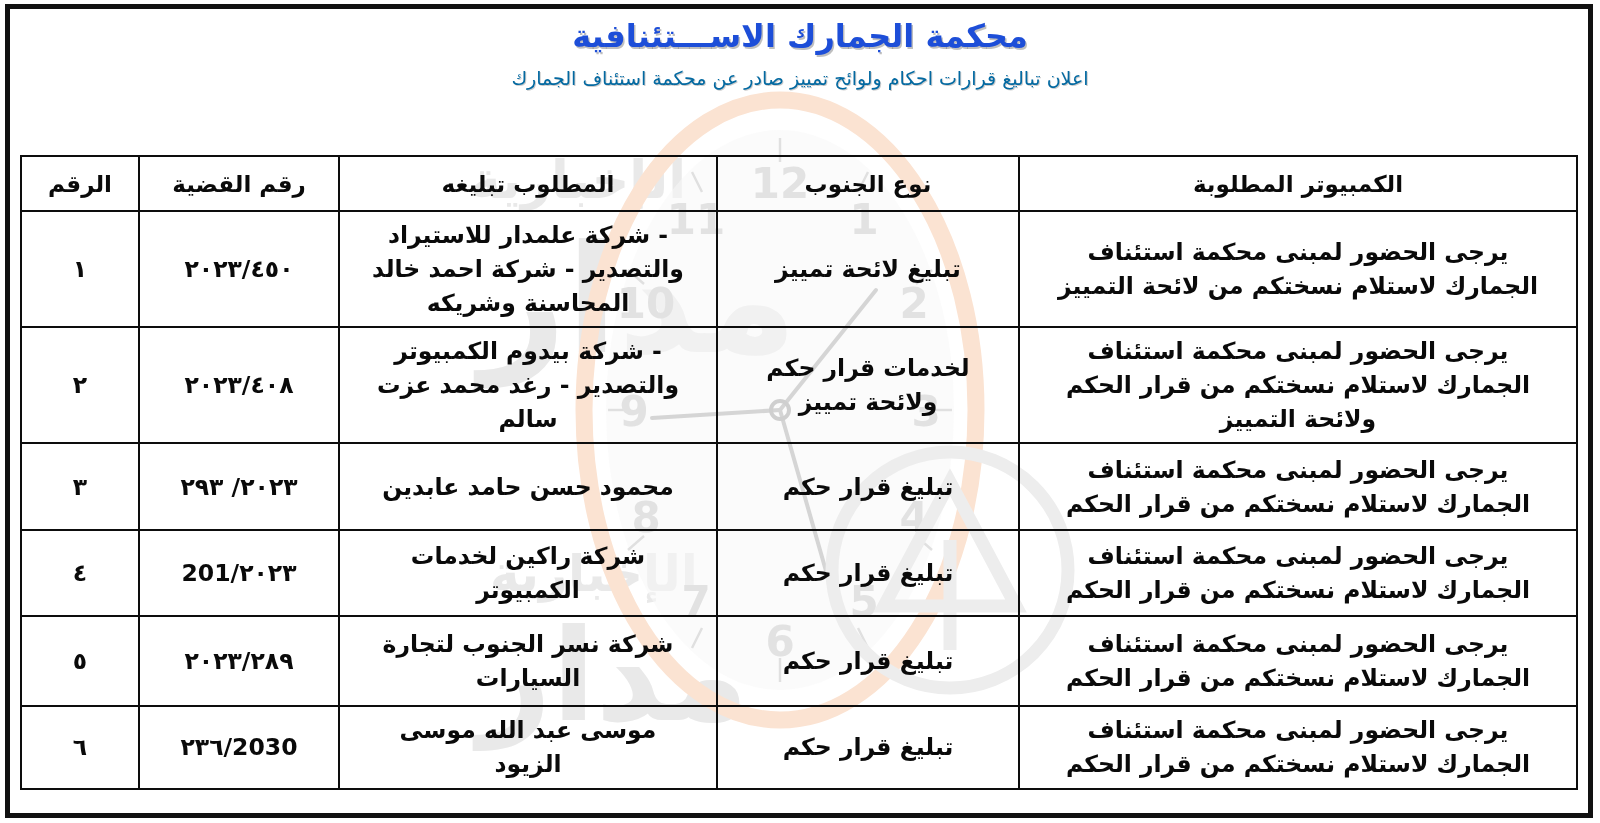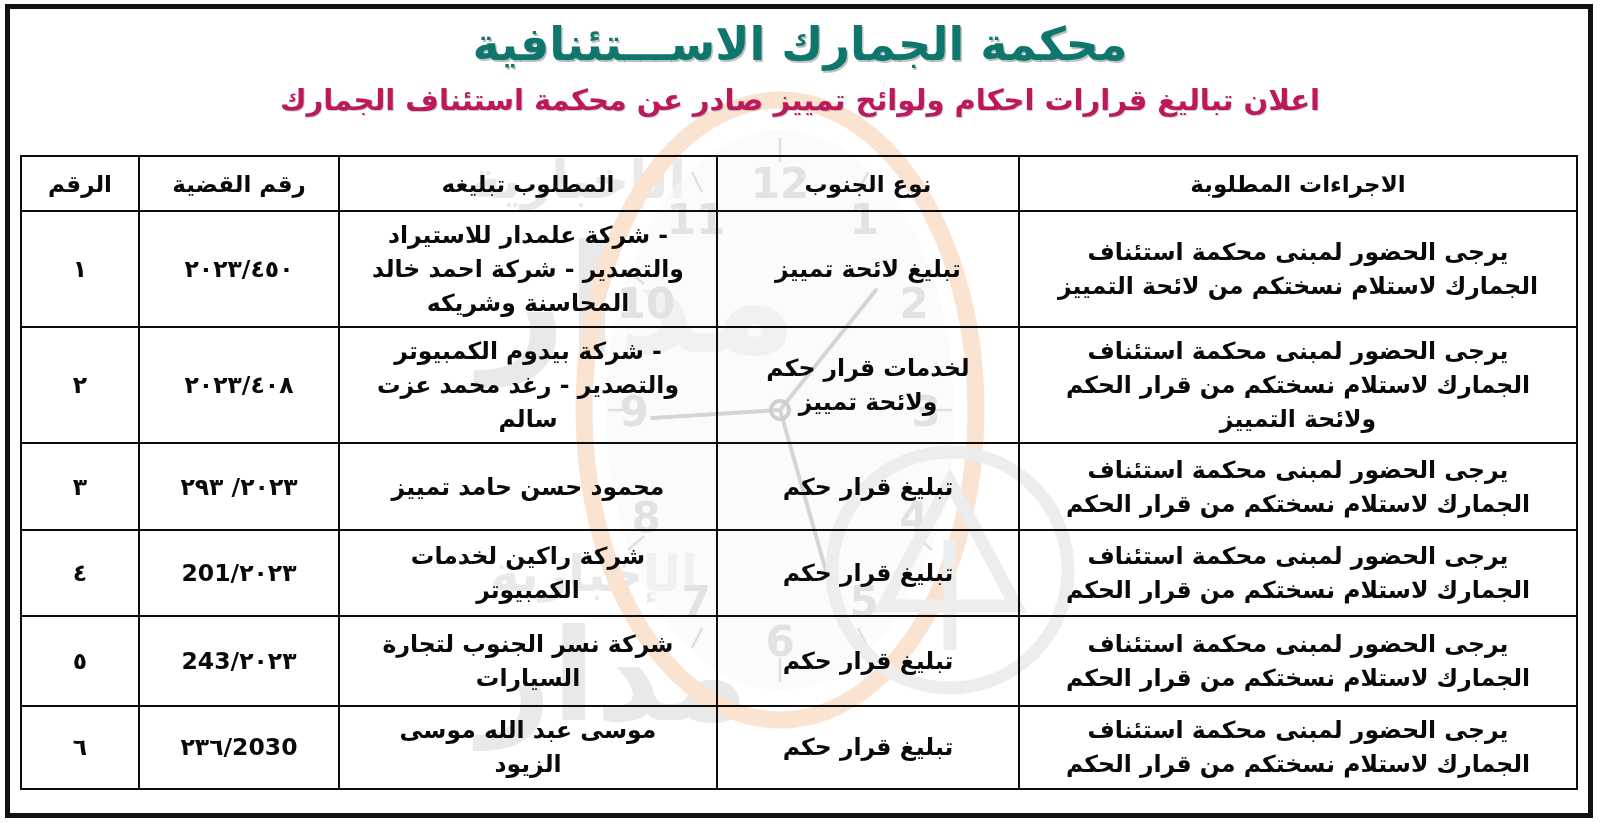--- a/index.html
+++ b/index.html
@@ -72,9 +72,9 @@
     text-align: center;
   }
   .doc-title {
-    font-size: 46px;
-    font-weight: 700;
-    color: #0f766e;
+    font-size: 32px;
+    font-weight: 700;
+    color: #1d4ed8;
     letter-spacing: -1px;
     line-height: 1.15;
     margin: 0;

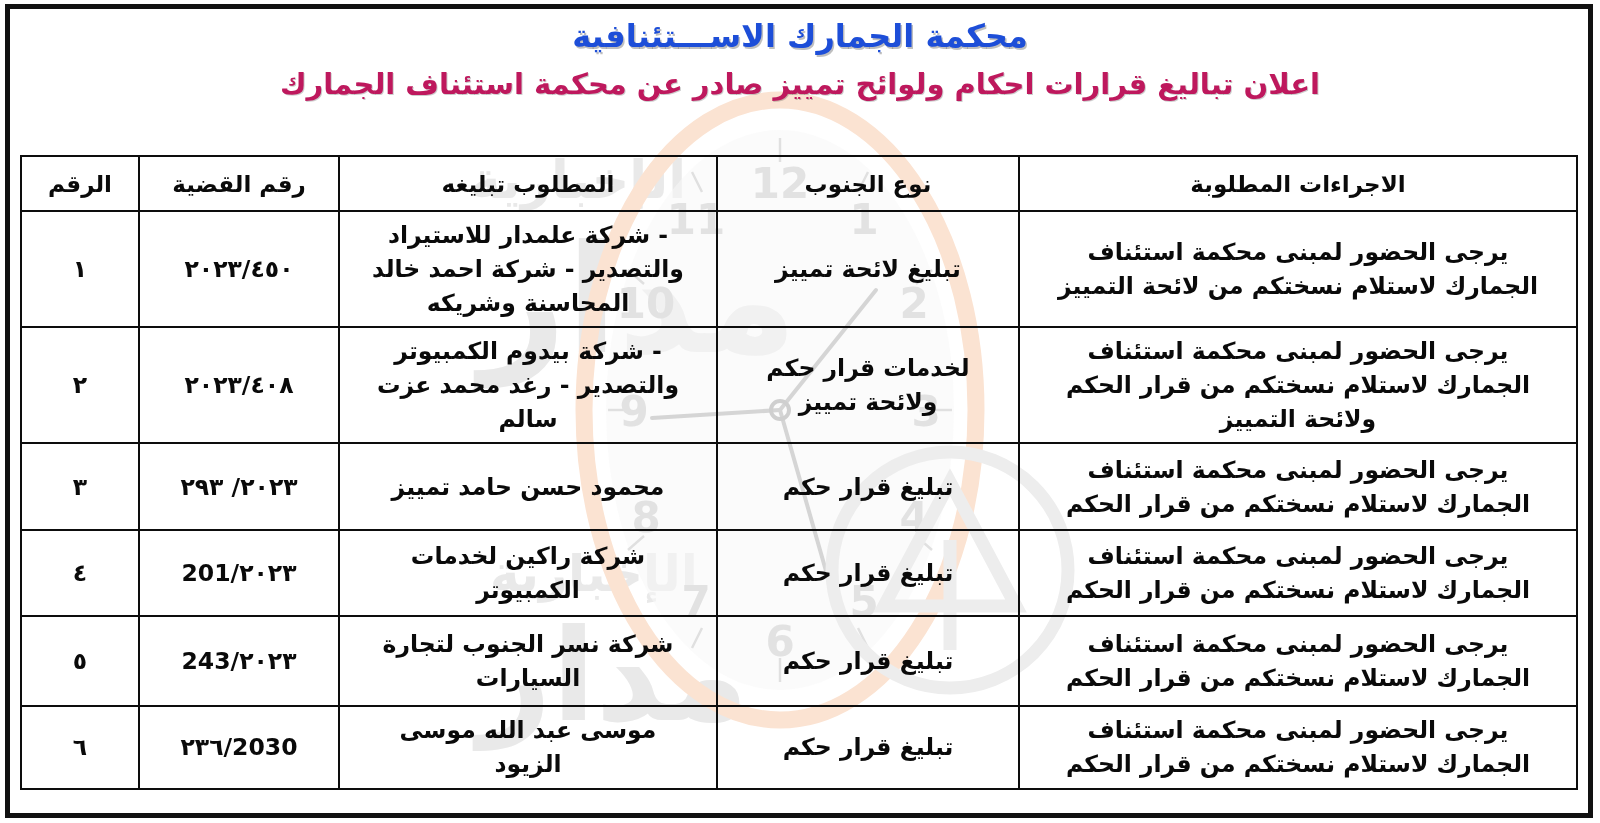--- a/index.html
+++ b/index.html
@@ -81,9 +81,9 @@
     text-shadow: 1.5px 1.5px 0 rgba(0,0,0,0.25);
   }
   .doc-subtitle {
-    font-size: 29px;
-    font-weight: 700;
-    color: #be185d;
+    font-size: 19px;
+    font-weight: 400;
+    color: #0369a1;
     margin: 12px 0 0 0;
     line-height: 1.2;
     text-shadow: 1px 1px 0 rgba(0,0,0,0.2);

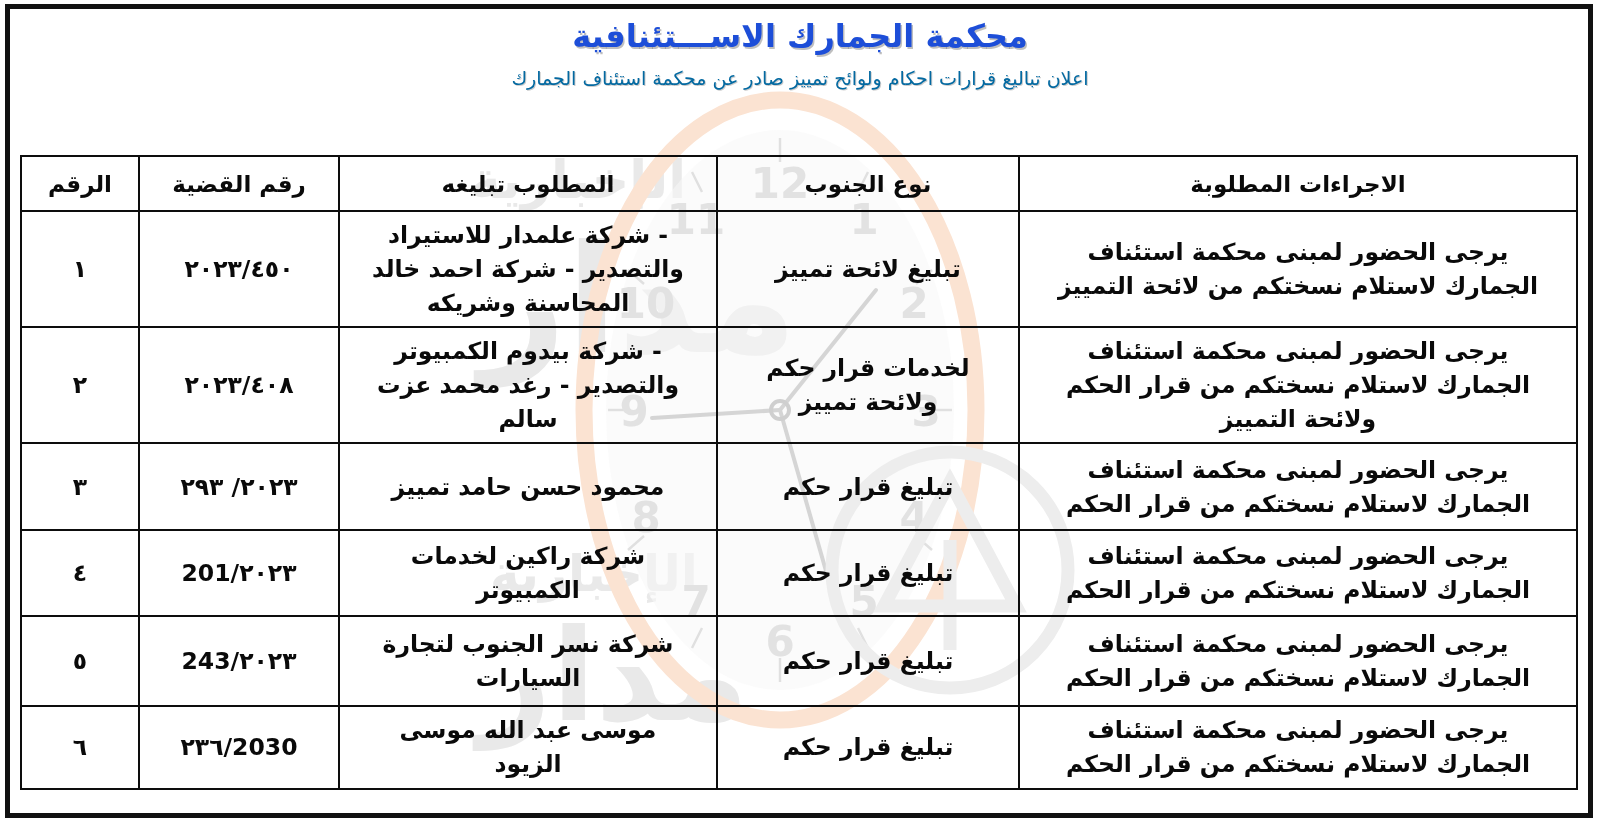--- a/index.html
+++ b/index.html
@@ -216,7 +216,7 @@
       </colgroup>
       <thead>
         <tr>
-          <th>الاجراءات المطلوبة</th>
+          <th>الكمبيوتر المطلوبة</th>
           <th>نوع الجنوب</th>
           <th>المطلوب تبليغه</th>
           <th>رقم القضية</th>

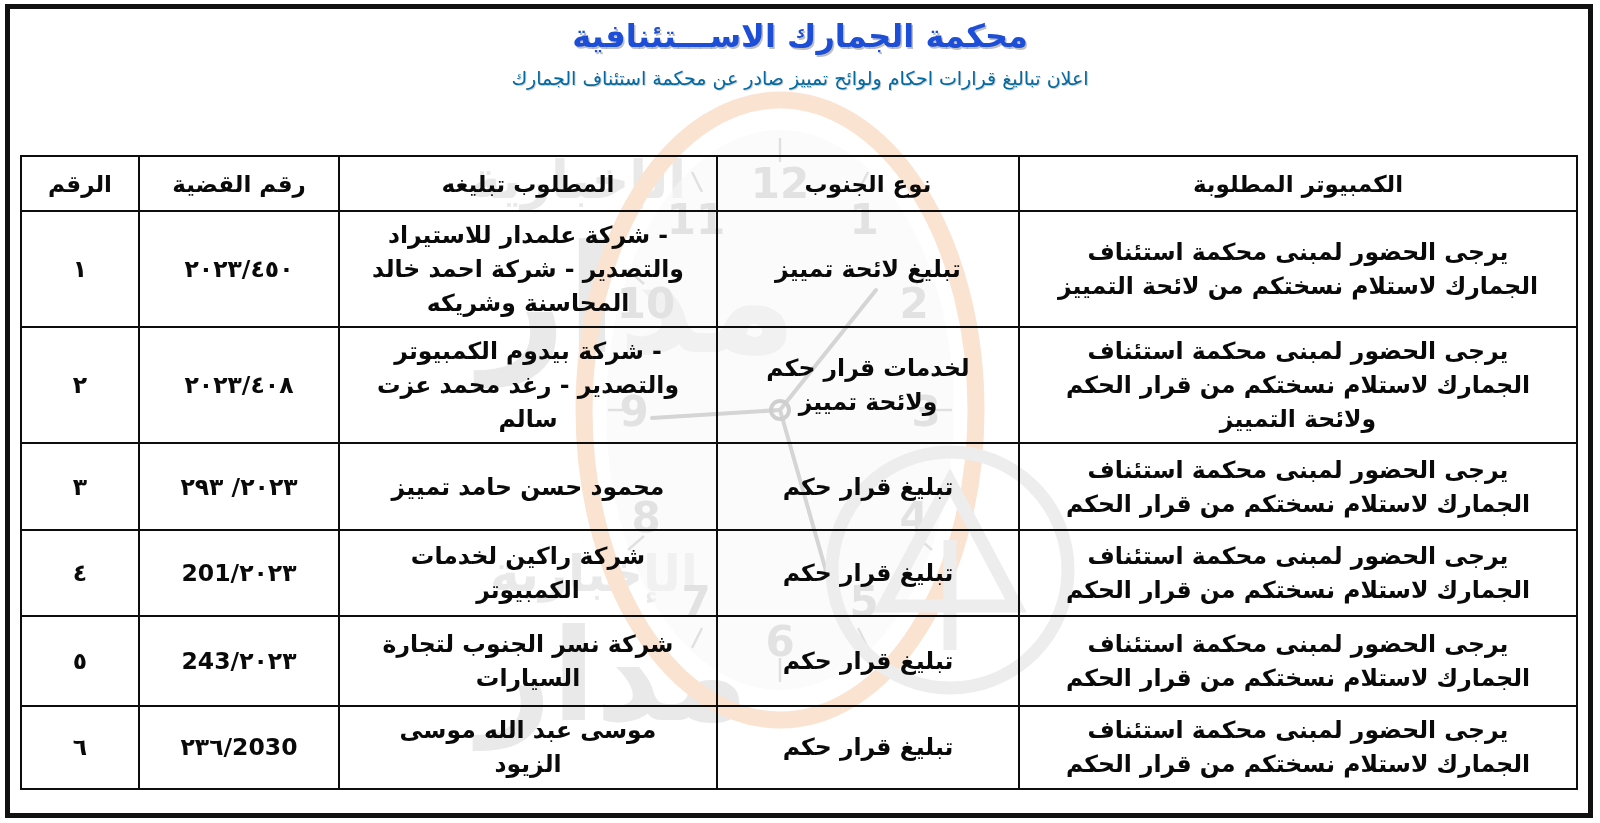--- a/index.html
+++ b/index.html
@@ -241,7 +241,7 @@
         <tr class="r3">
           <td class="c-action">يرجى الحضور لمبنى محكمة استئناف الجمارك لاستلام نسختكم من قرار الحكم</td>
           <td class="c-type">تبليغ قرار حكم</td>
-          <td class="c-party">محمود حسن حامد تمييز</td>
+          <td class="c-party">محمود حسن حامد عابدين</td>
           <td class="c-case">٢٠٢٣/ ٢٩٣</td>
           <td class="c-num">٣</td>
         </tr>

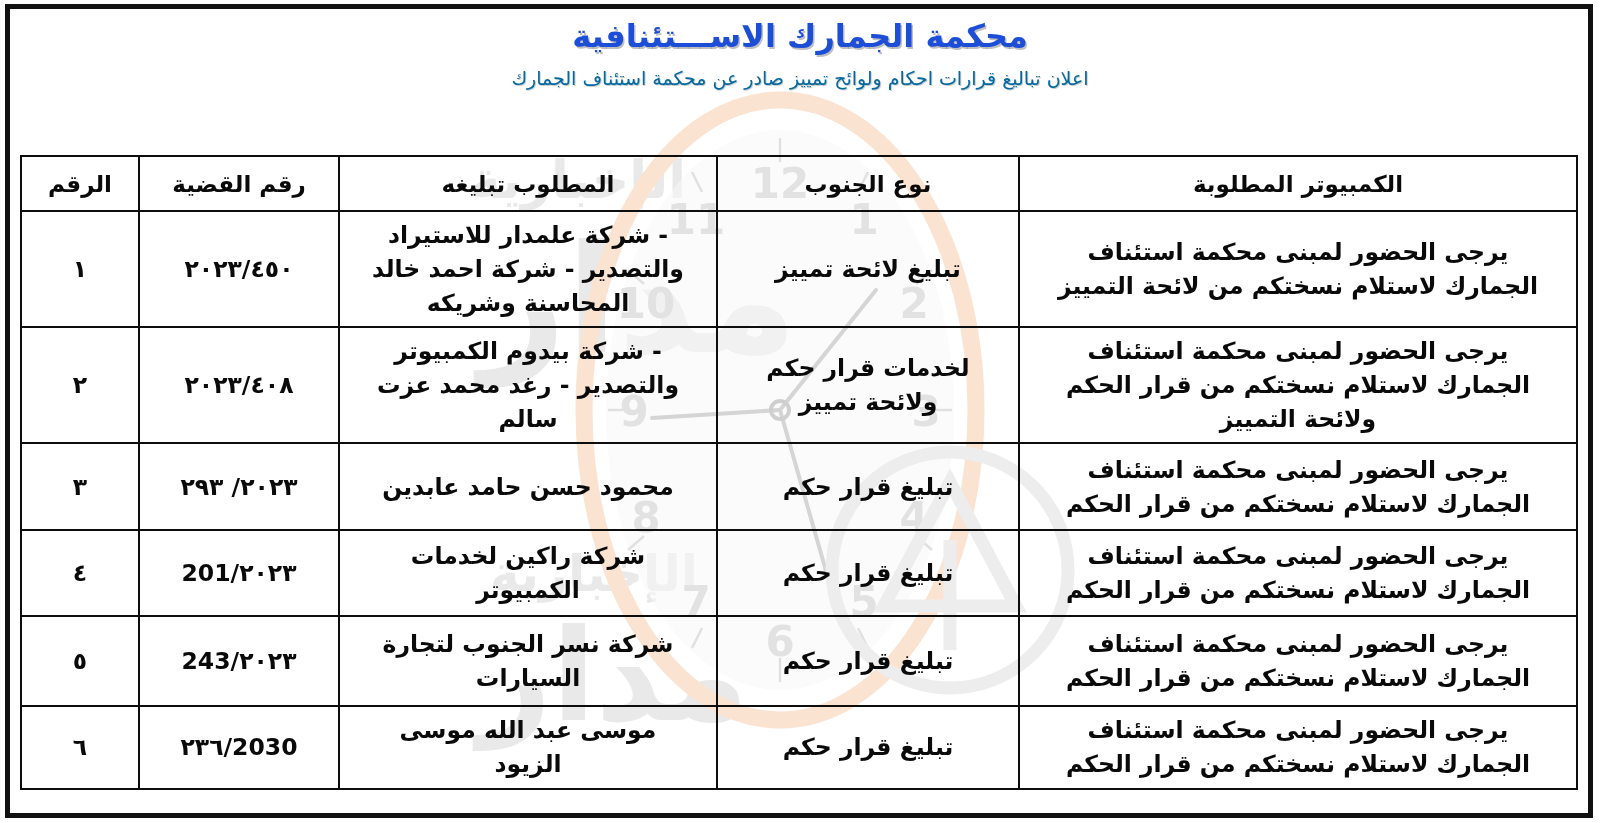--- a/index.html
+++ b/index.html
@@ -256,7 +256,7 @@
           <td class="c-action">يرجى الحضور لمبنى محكمة استئناف الجمارك لاستلام نسختكم من قرار الحكم</td>
           <td class="c-type">تبليغ قرار حكم</td>
           <td class="c-party">شركة نسر الجنوب لتجارة السيارات</td>
-          <td class="c-case">٢٠٢٣/243</td>
+          <td class="c-case">٢٠٢٣/٢٨٩</td>
           <td class="c-num">٥</td>
         </tr>
         <tr class="r6">

